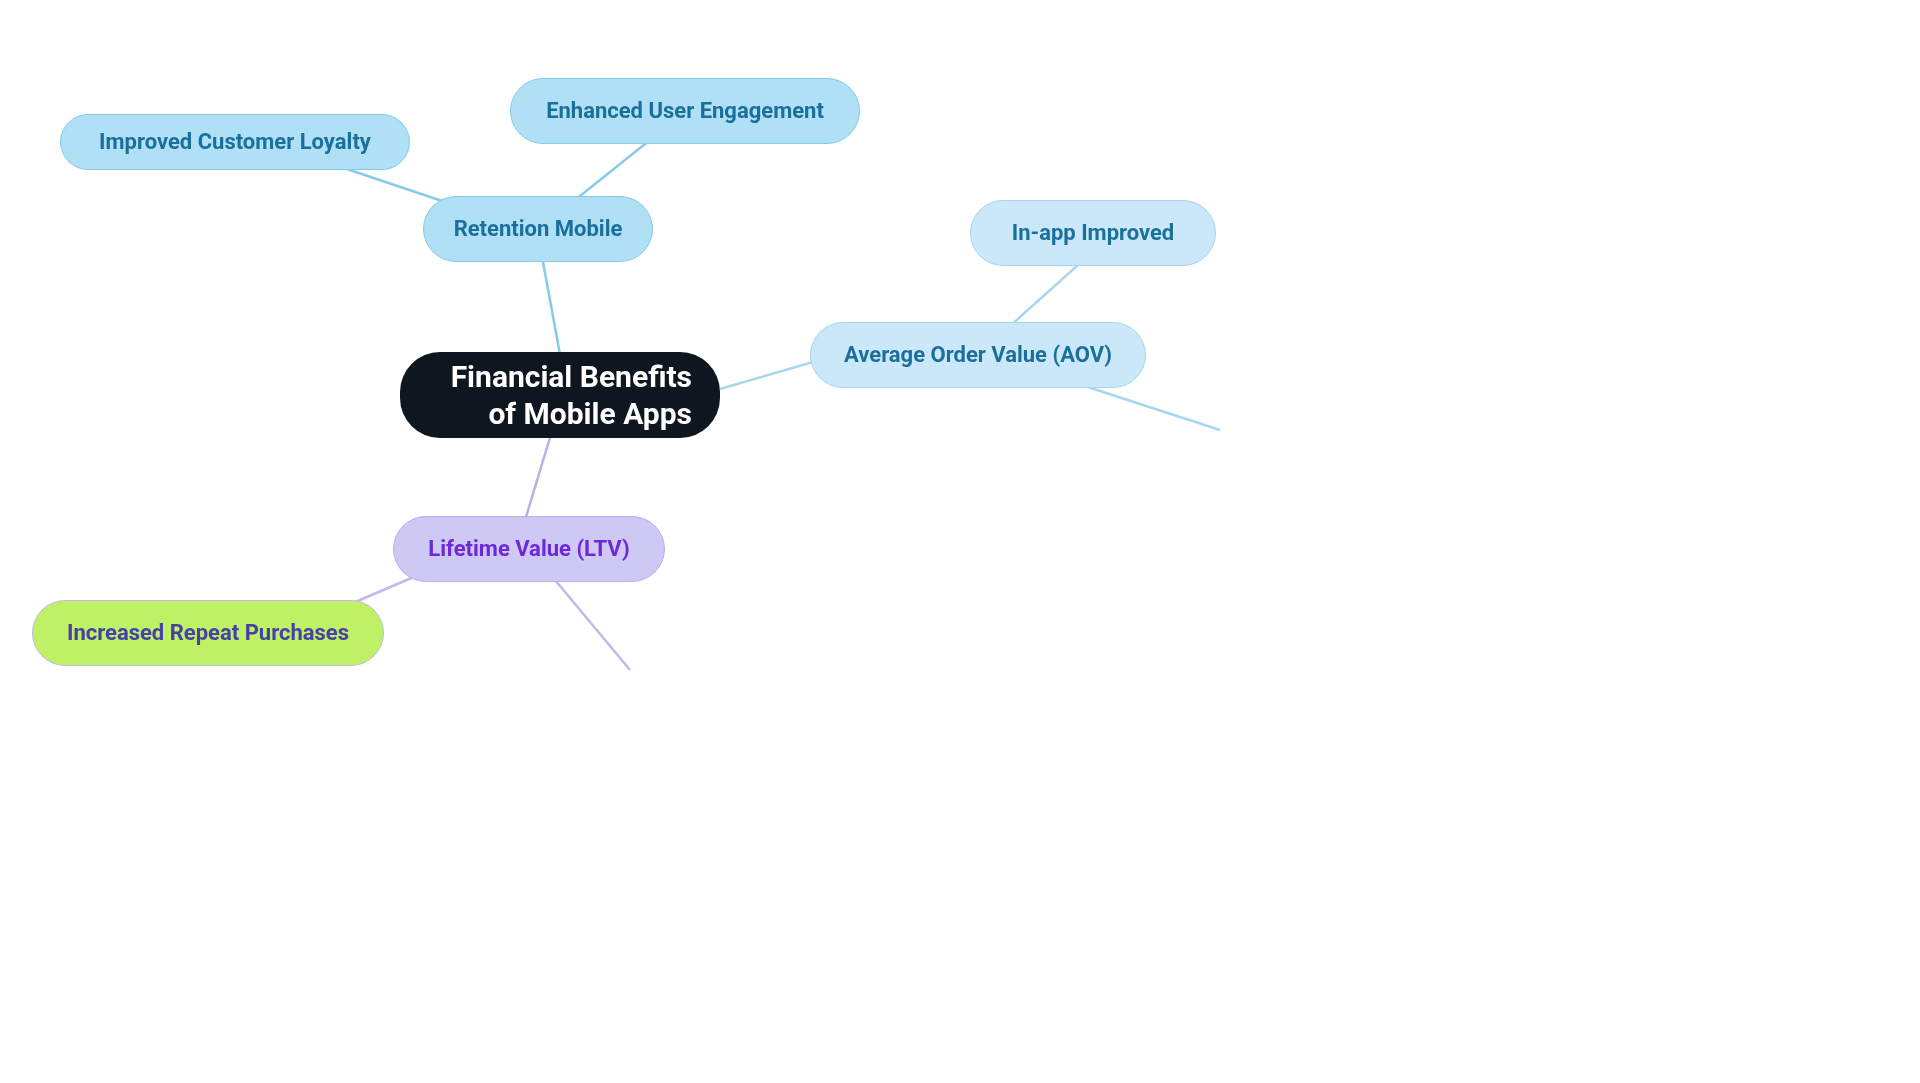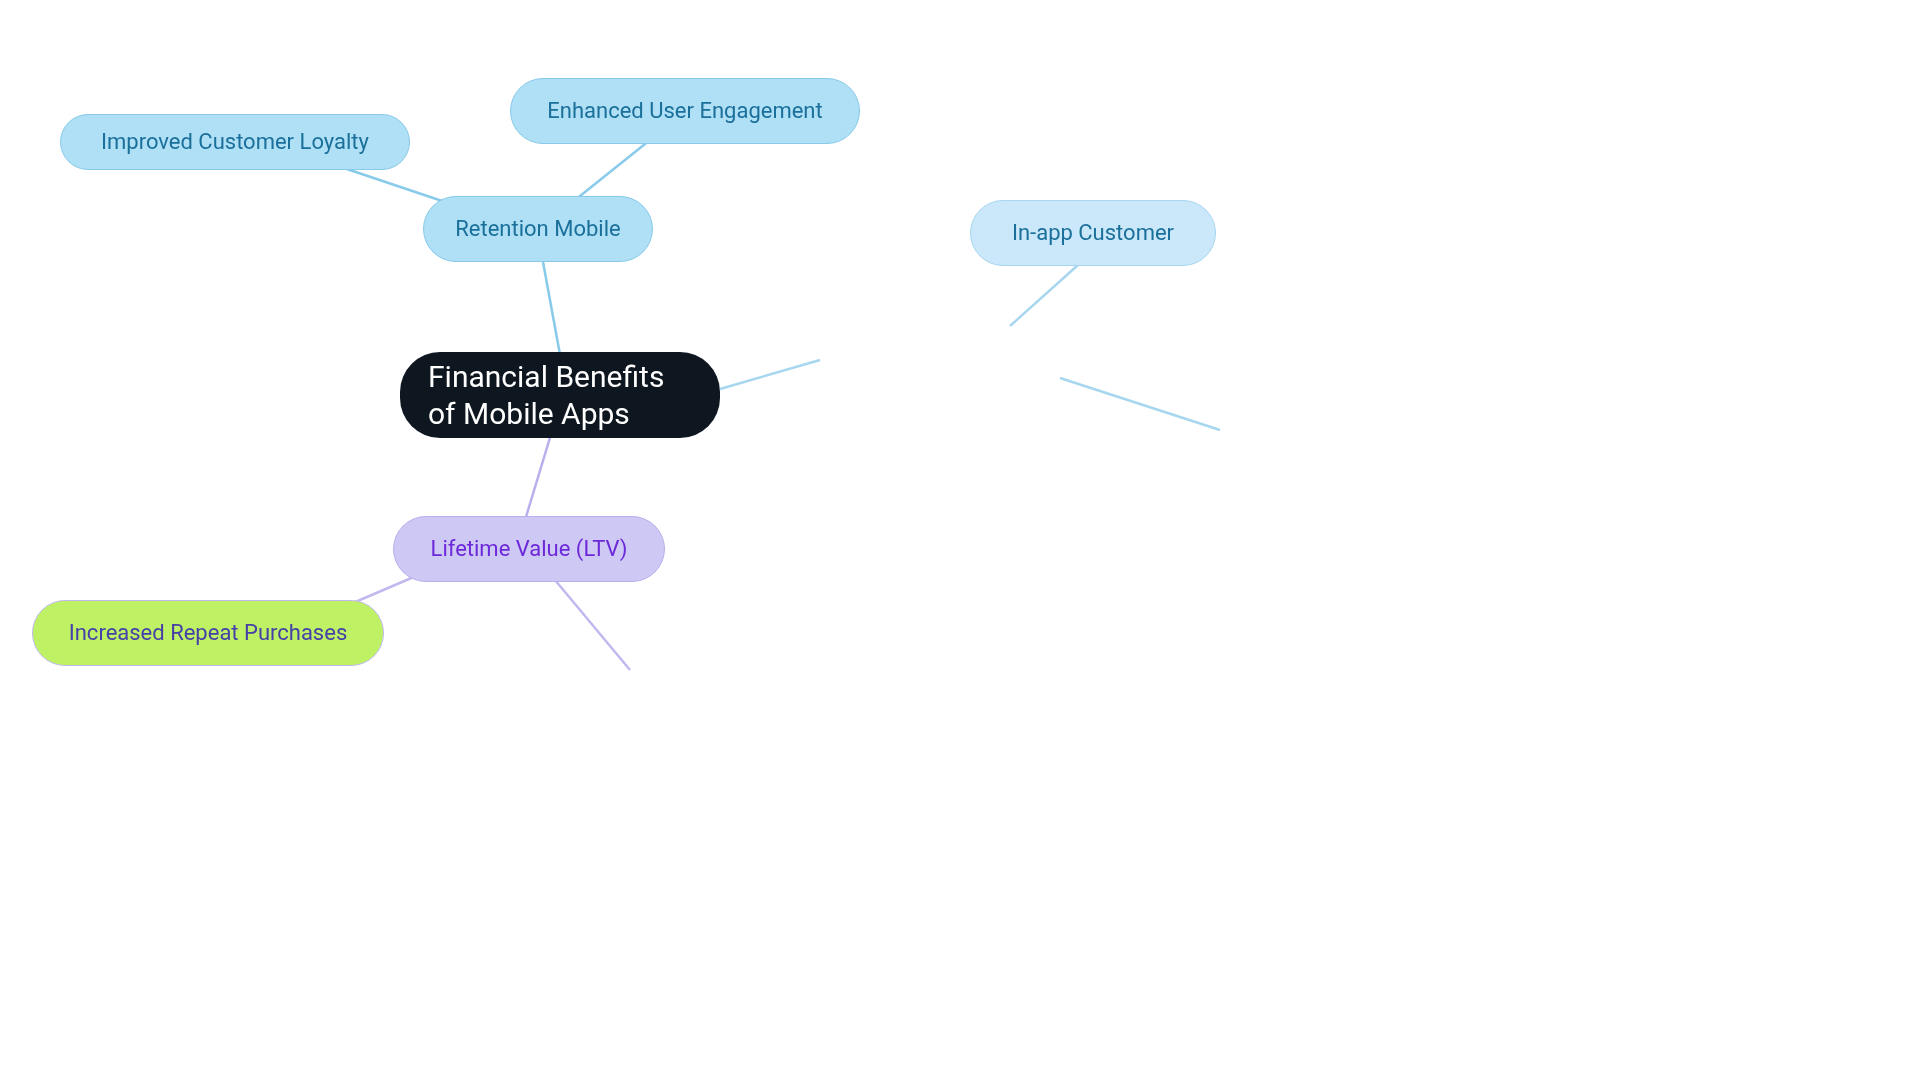--- a/index.html
+++ b/index.html
@@ -28,10 +28,10 @@
     display: flex;
     align-items: center;
     justify-content: center;
-    text-align: left;
+    text-align: right;
     border-radius: 40px;
     font-size: 22px;
-    font-weight: 400;
+    font-weight: 700;
     line-height: 1.25;
     padding: 0 28px;
     box-sizing: border-box;

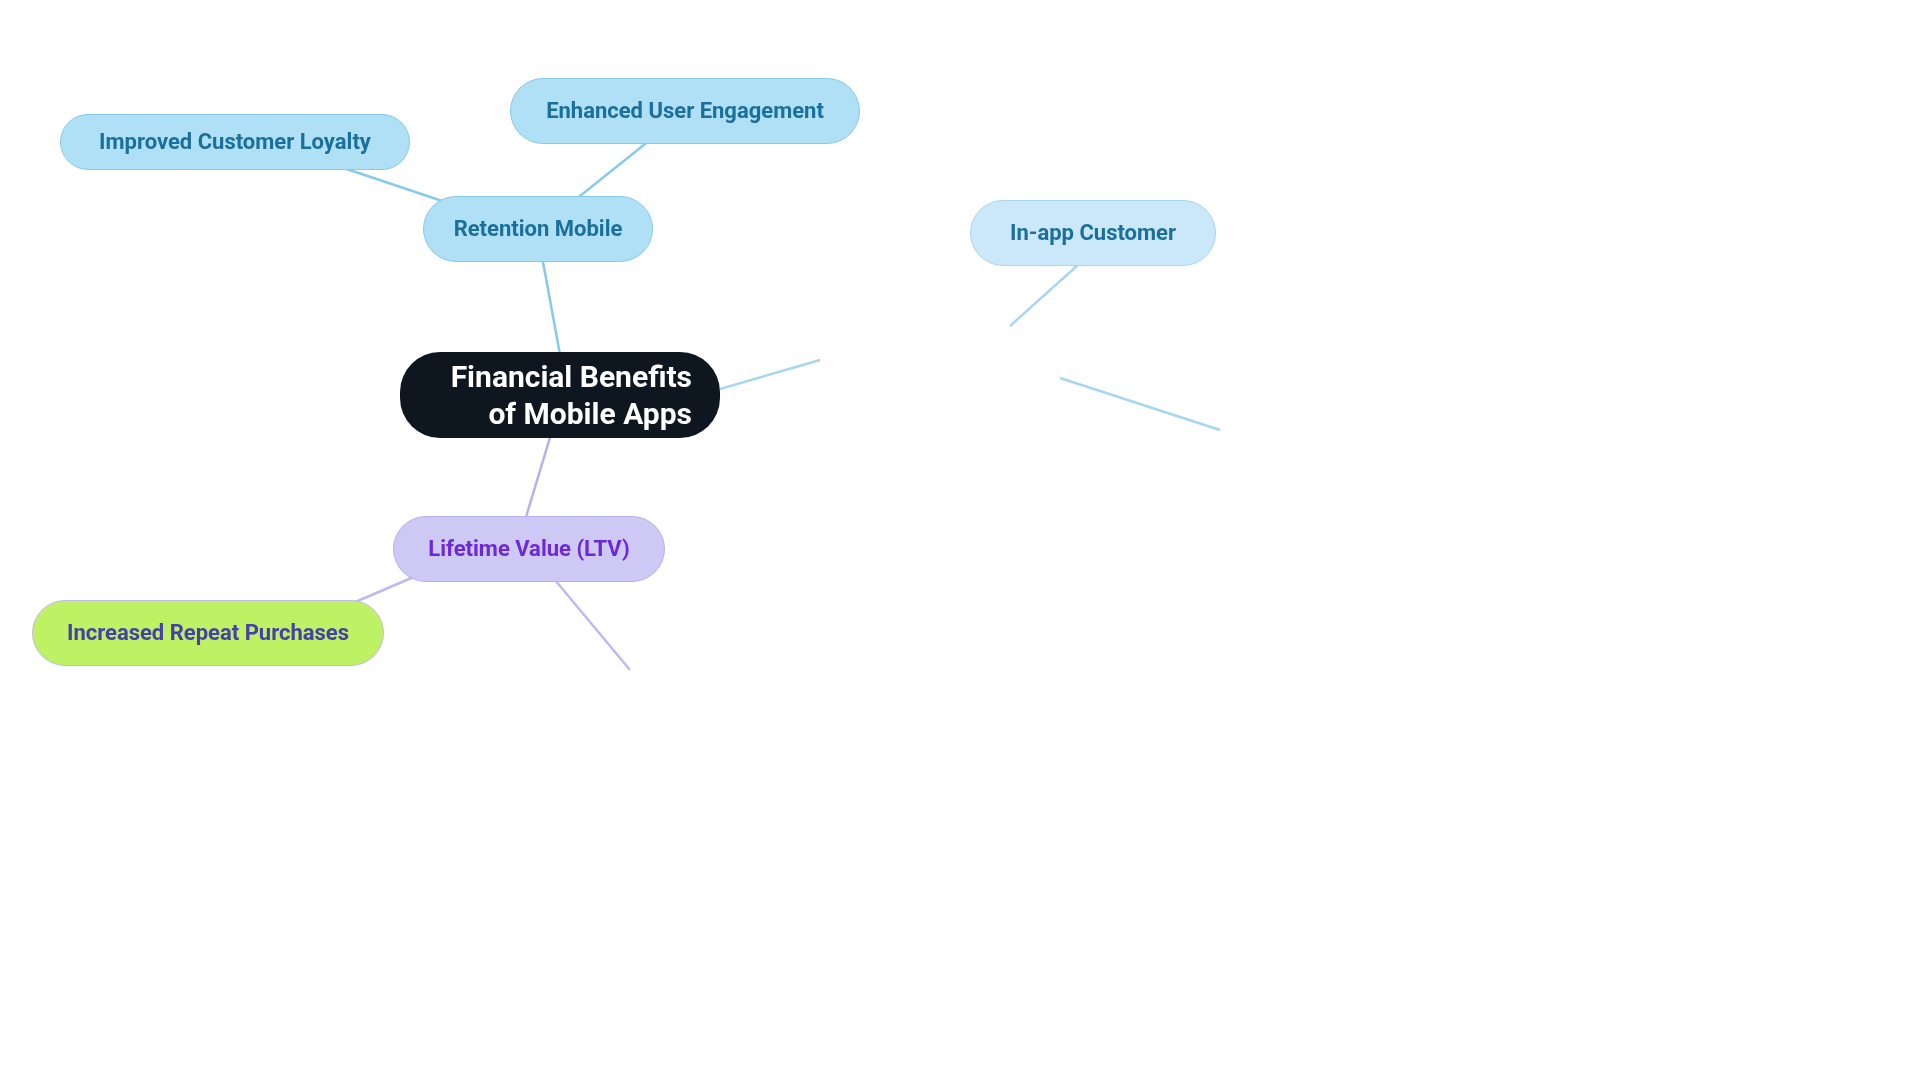--- a/index.html
+++ b/index.html
@@ -107,7 +107,7 @@
 
 
   <div class="node blue-light" style="left:970px; top:200px; width:246px; height:66px;">
-    <span>In-app Customer</span>
+    <span>In-app Improved</span>
   </div>
 
 

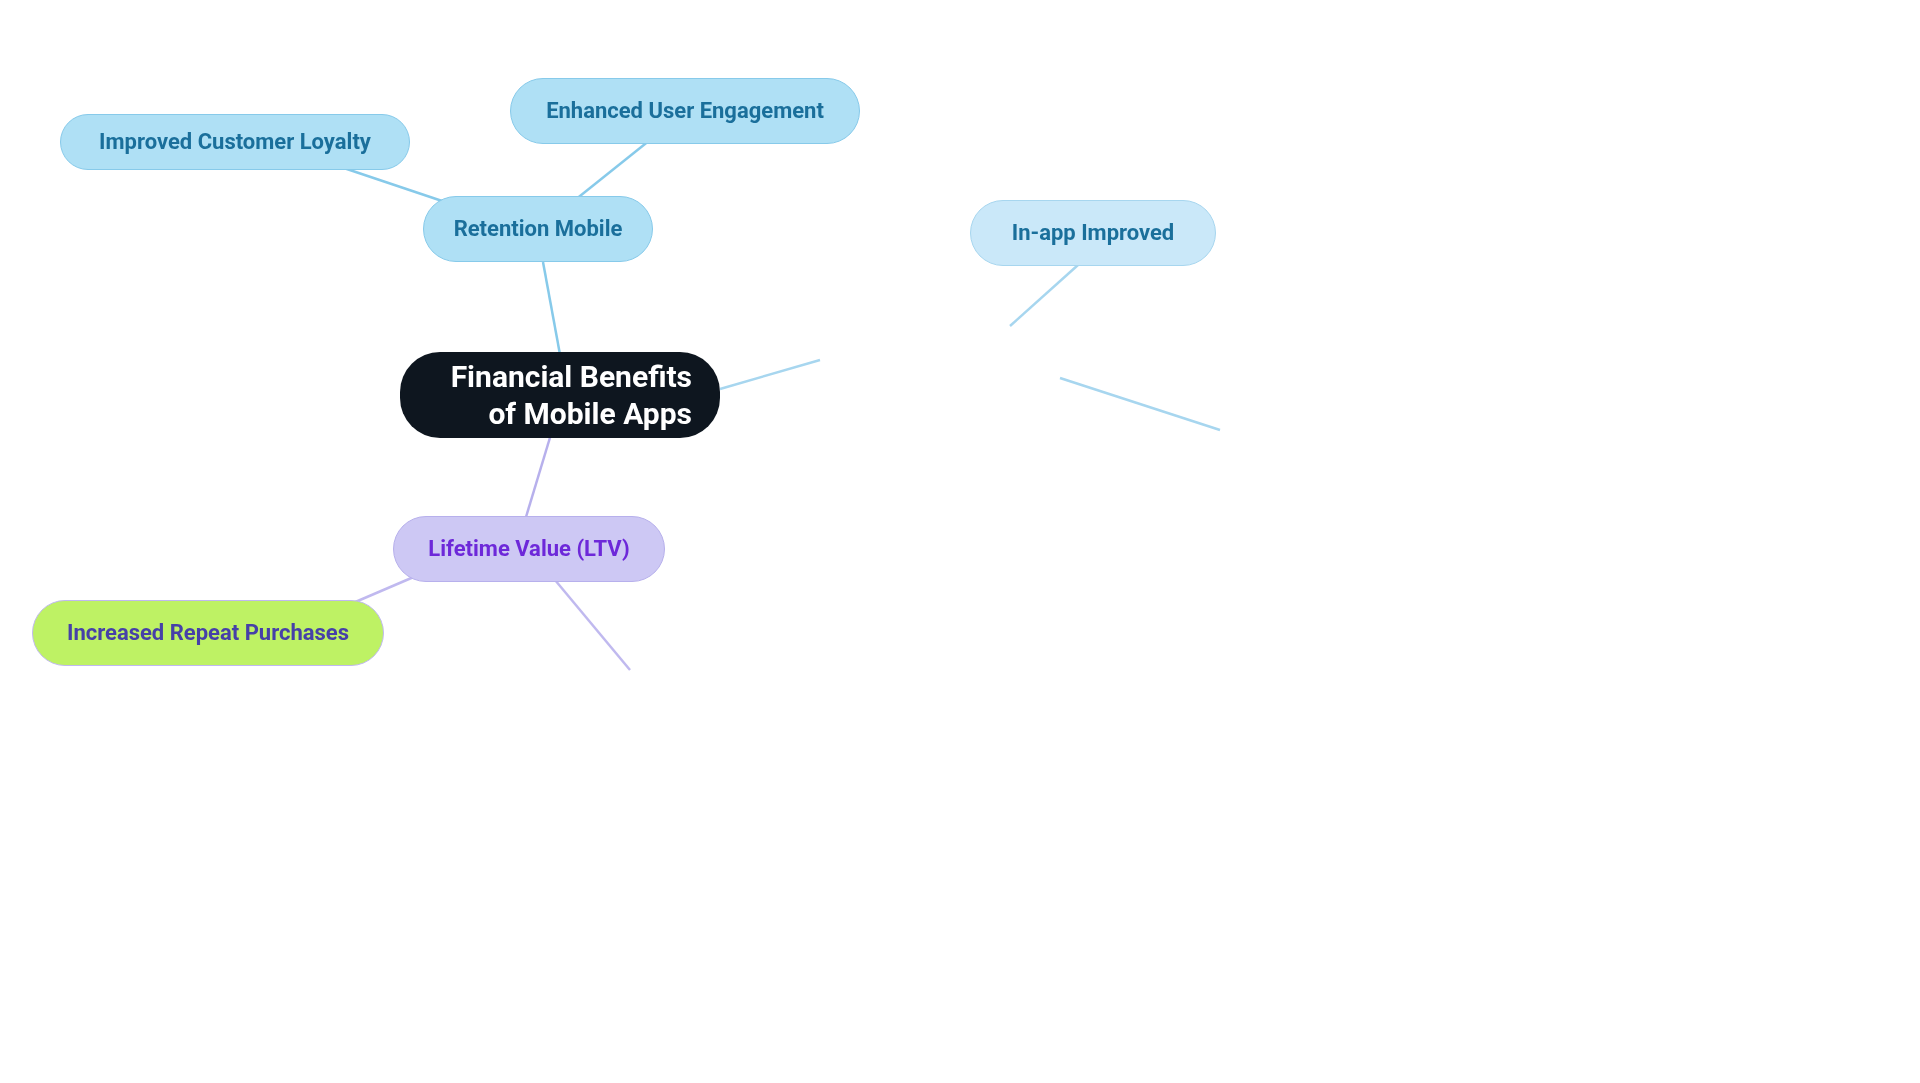--- a/index.html
+++ b/index.html
@@ -105,6 +105,9 @@
     <span>Enhanced User Engagement</span>
   </div>
 
+  <div class="node blue-light" style="left:810px; top:322px; width:336px; height:66px;">
+    <span>Average Order Value (AOV)</span>
+  </div>
 
   <div class="node blue-light" style="left:970px; top:200px; width:246px; height:66px;">
     <span>In-app Improved</span>

